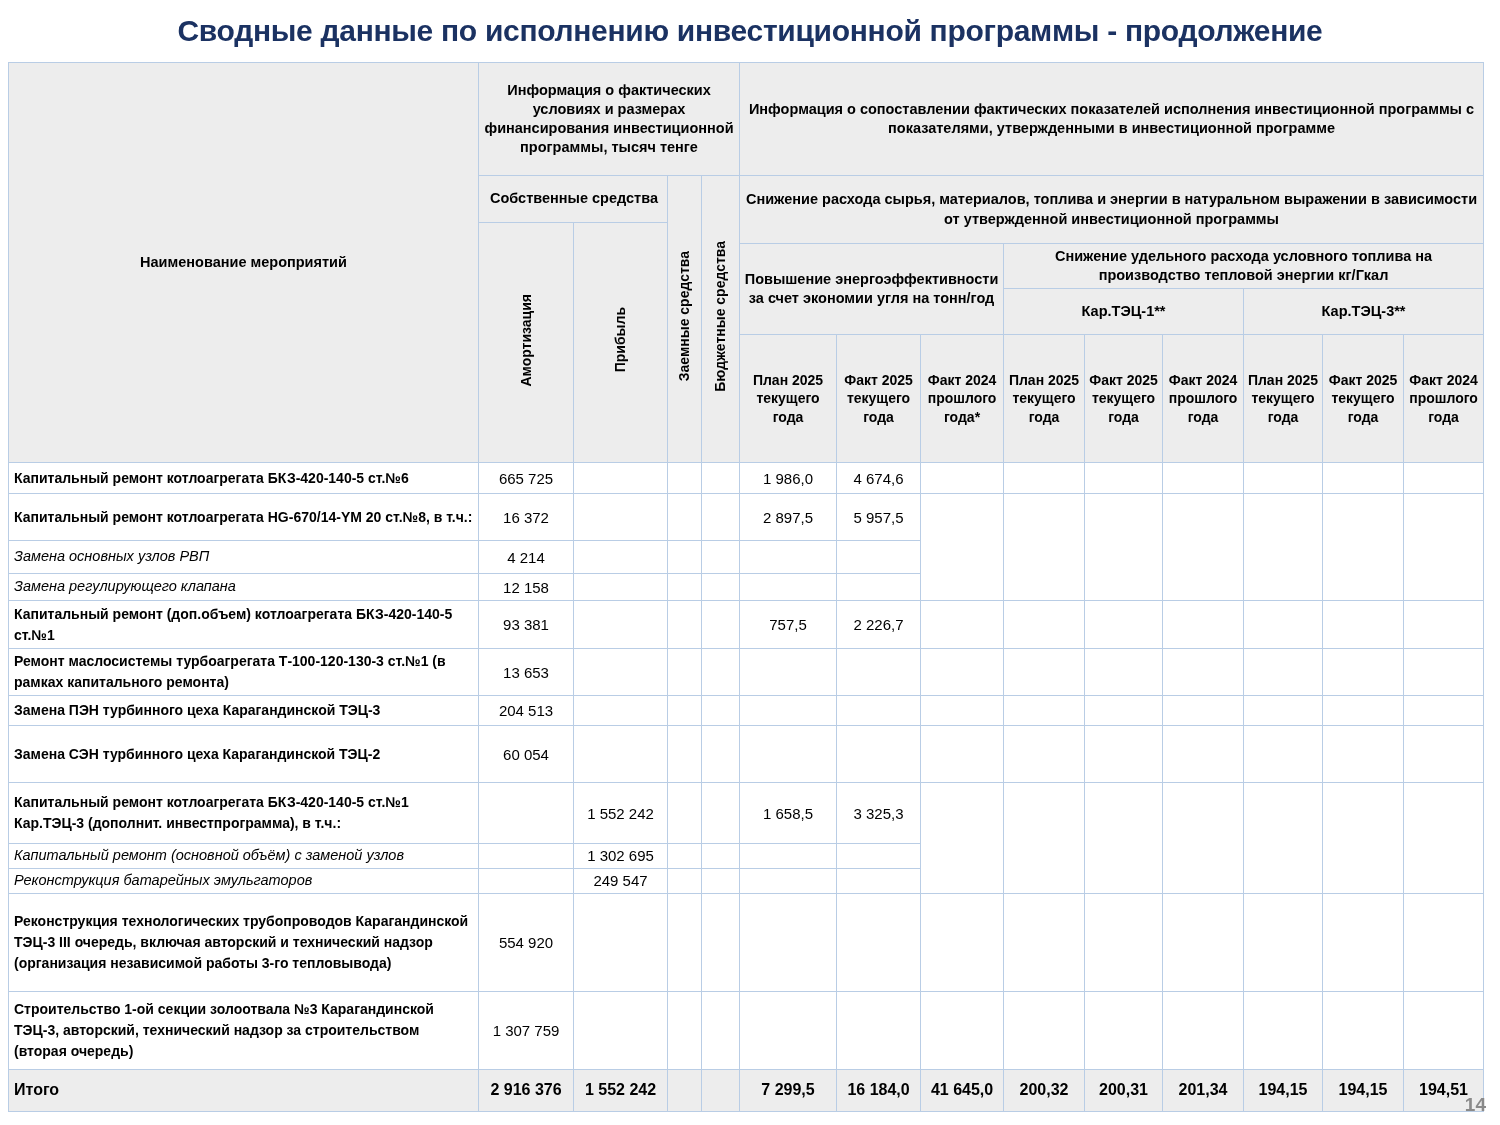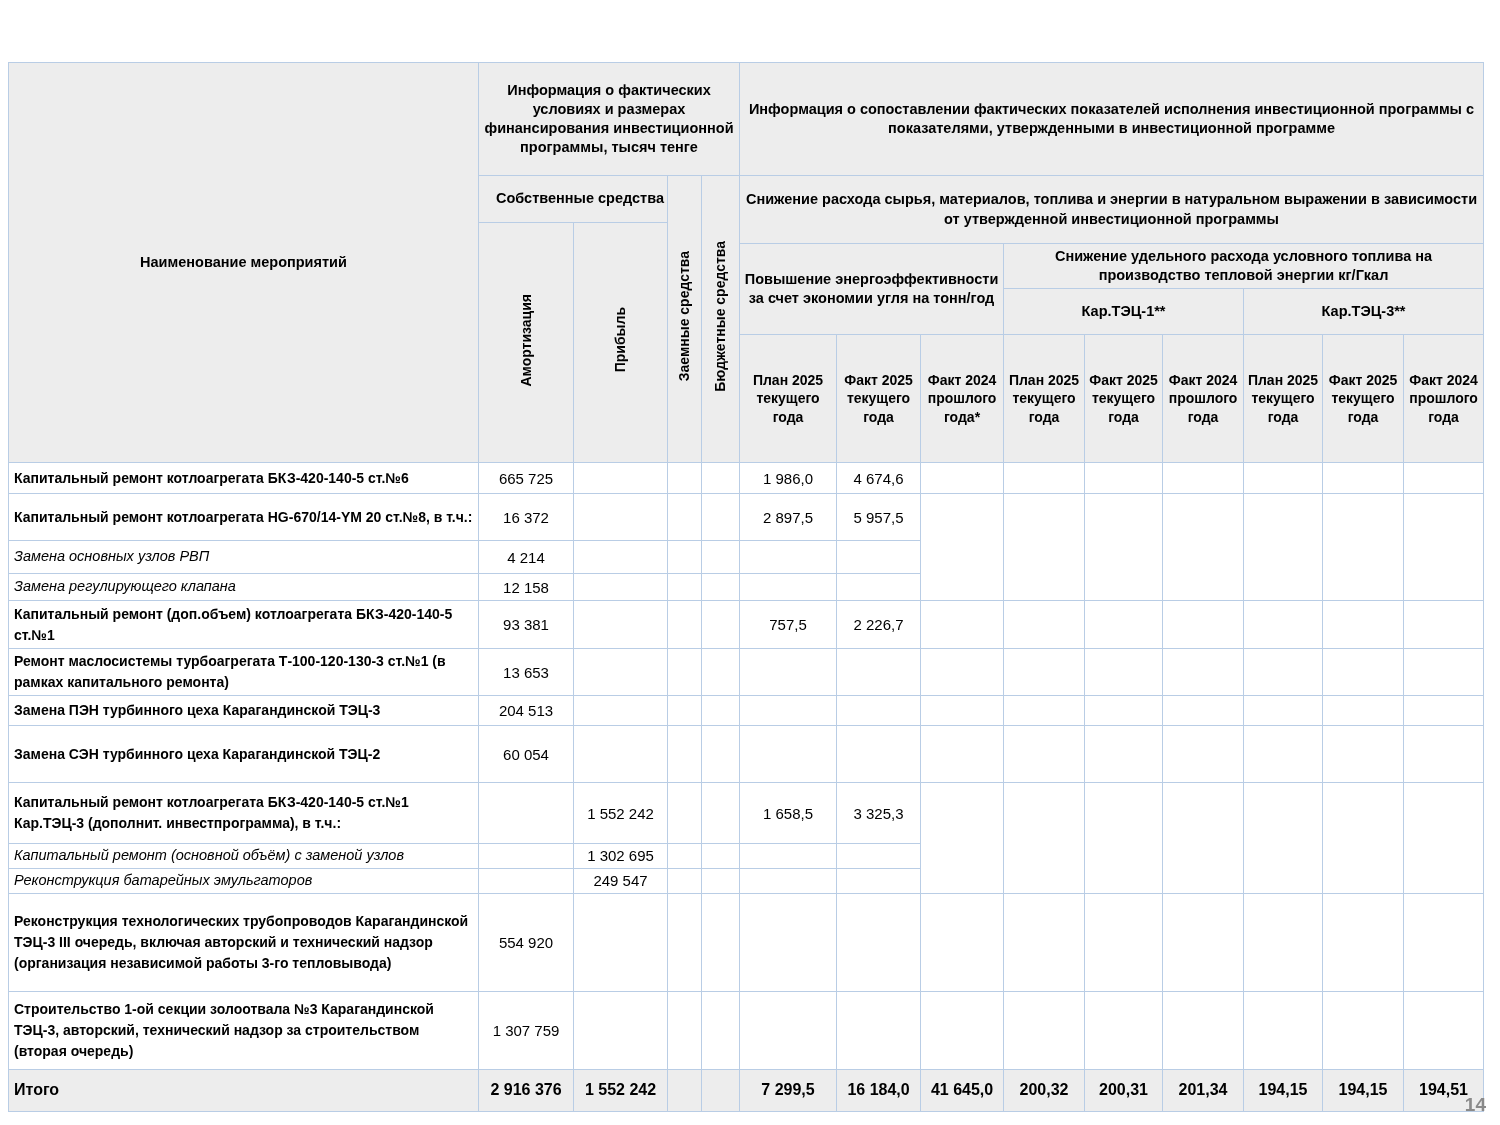--- a/index.html
+++ b/index.html
@@ -30,6 +30,7 @@
 <body>
 
 <div class="page">
+  <div class="title">Сводные данные по исполнению инвестиционной программы - продолжение</div>
 
   <table class="tbl">
     <colgroup>

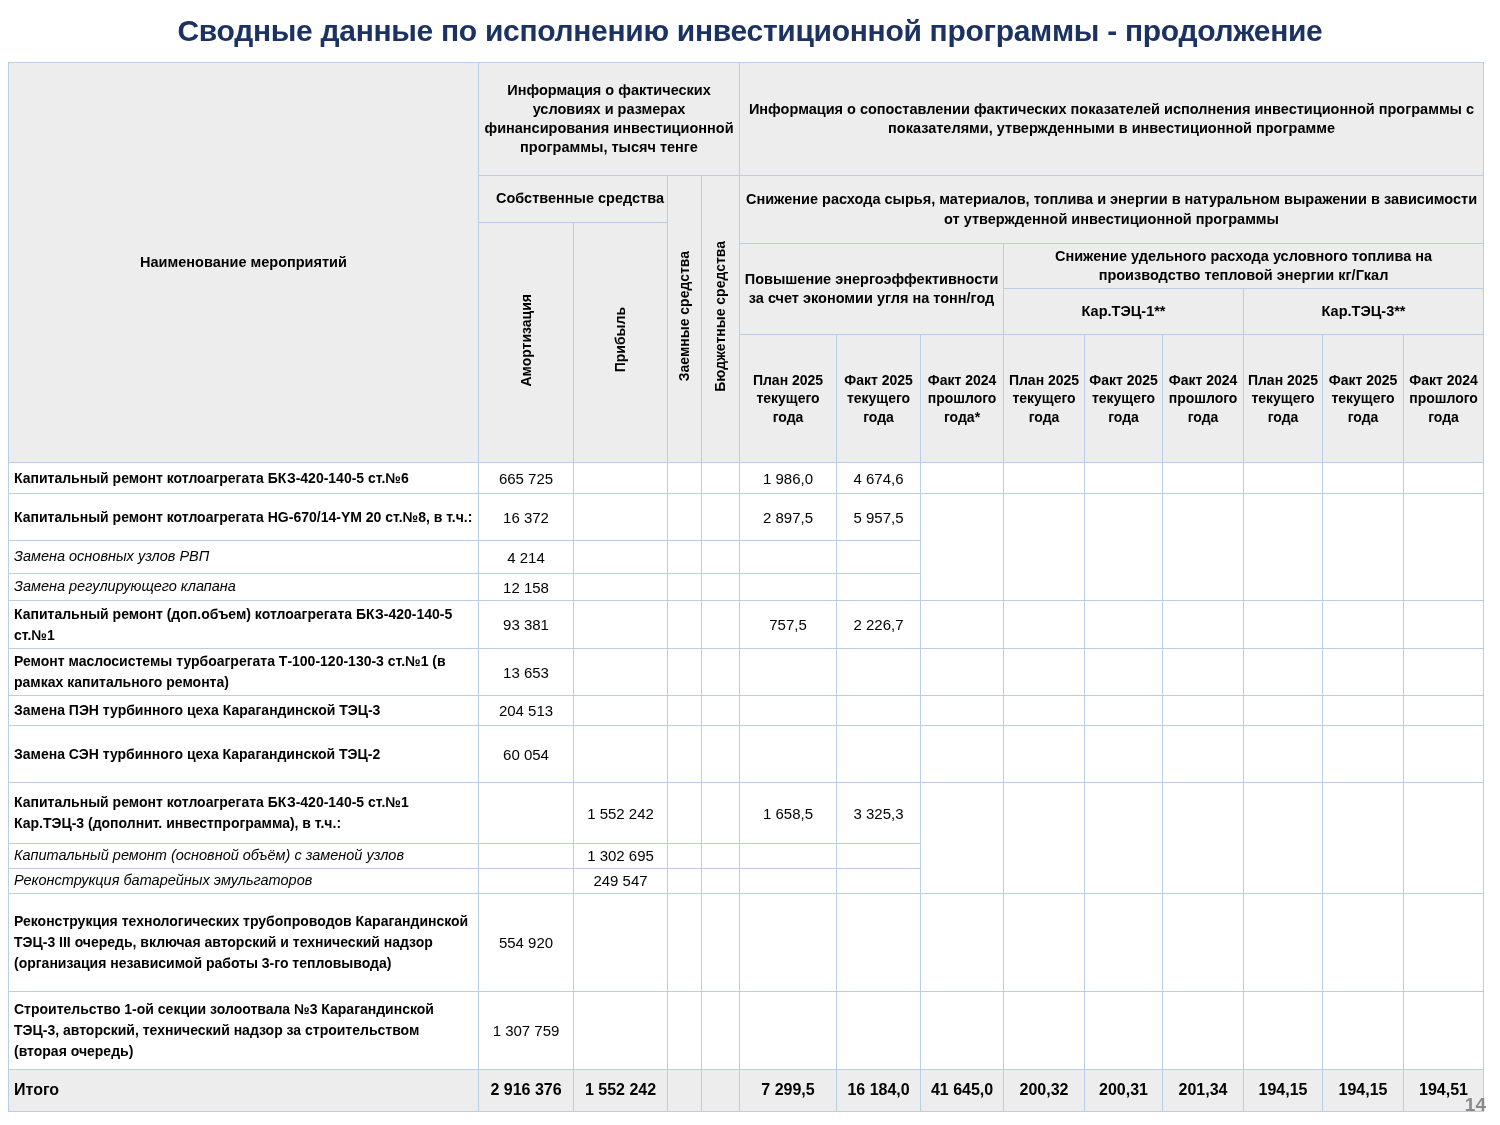--- a/index.html
+++ b/index.html
@@ -14,7 +14,7 @@
   .hd{background:#ededed;font-weight:bold;text-align:center;
       font-size:14.5px;line-height:1.32;padding:2px 3px !important;margin-top:9px;}
   .hd.small{font-size:14px;}
-  .hd.left{text-align:right;padding-left:5px !important;}
+  .hd.left{text-align:center;padding-left:5px !important;}
   .vtext{writing-mode:vertical-rl;transform:rotate(180deg);white-space:nowrap;
          font-weight:bold;font-size:14px;display:inline-block;}
   .name{text-align:left;font-weight:bold;font-size:14px;line-height:1.5;

